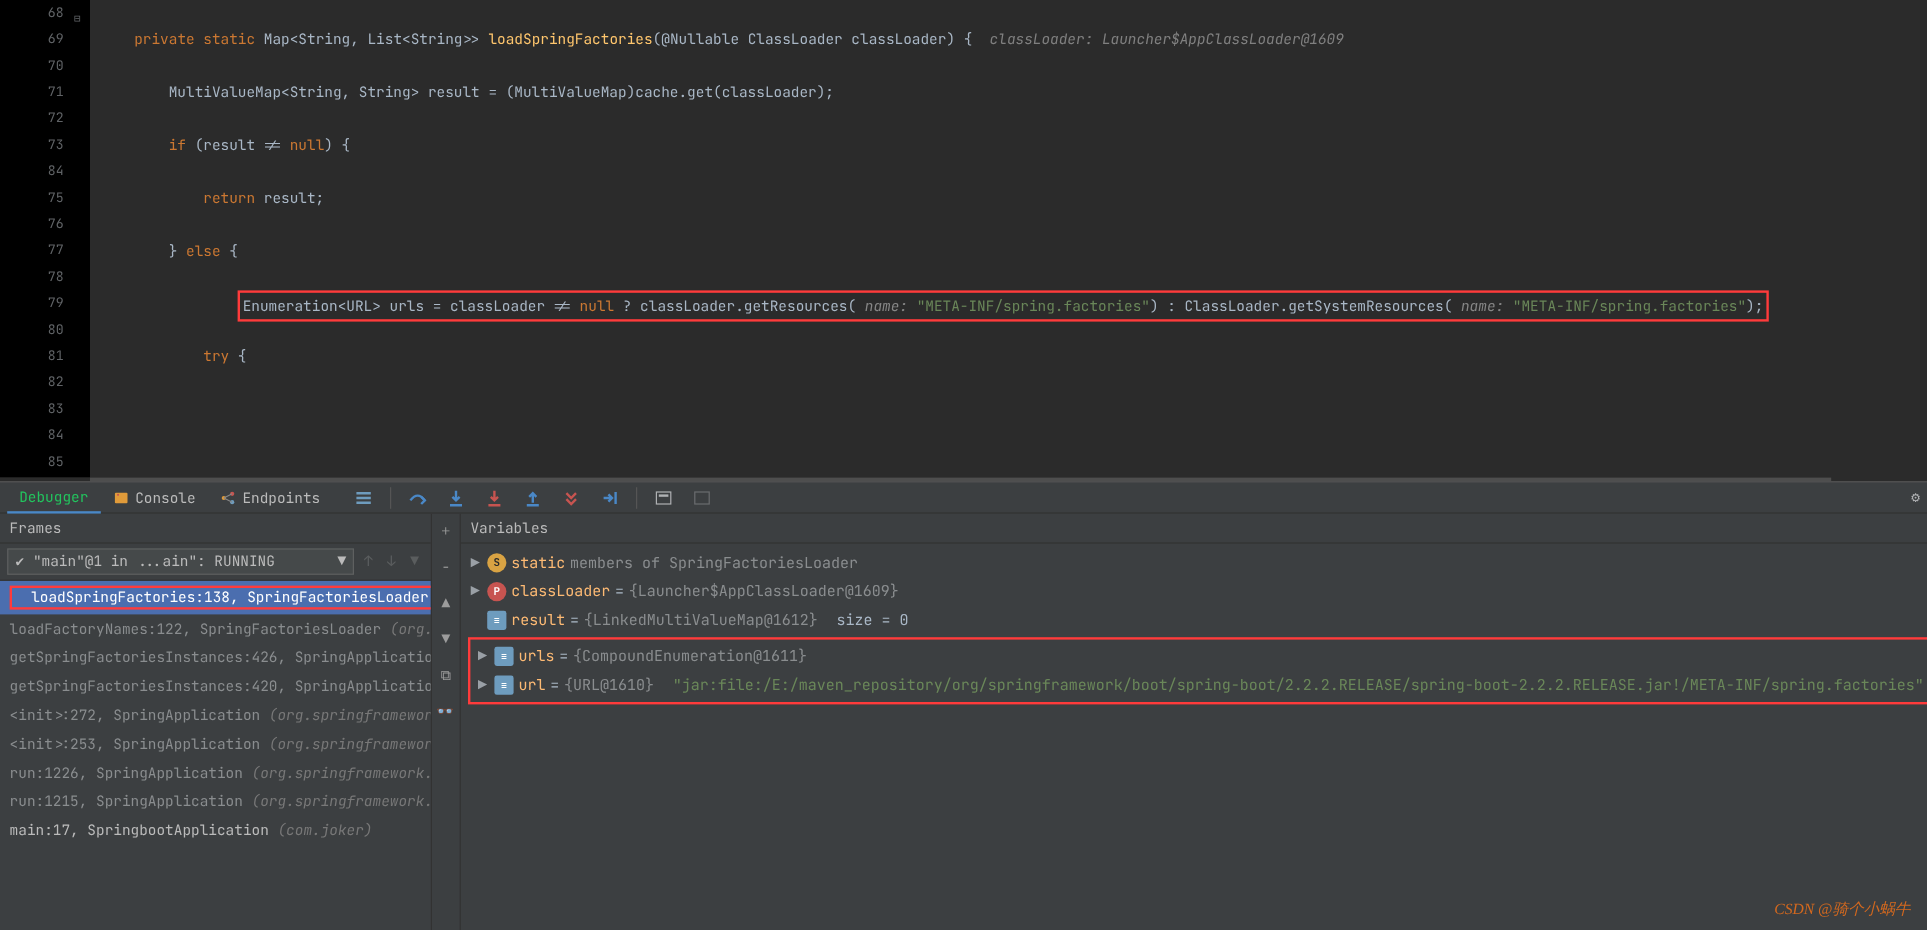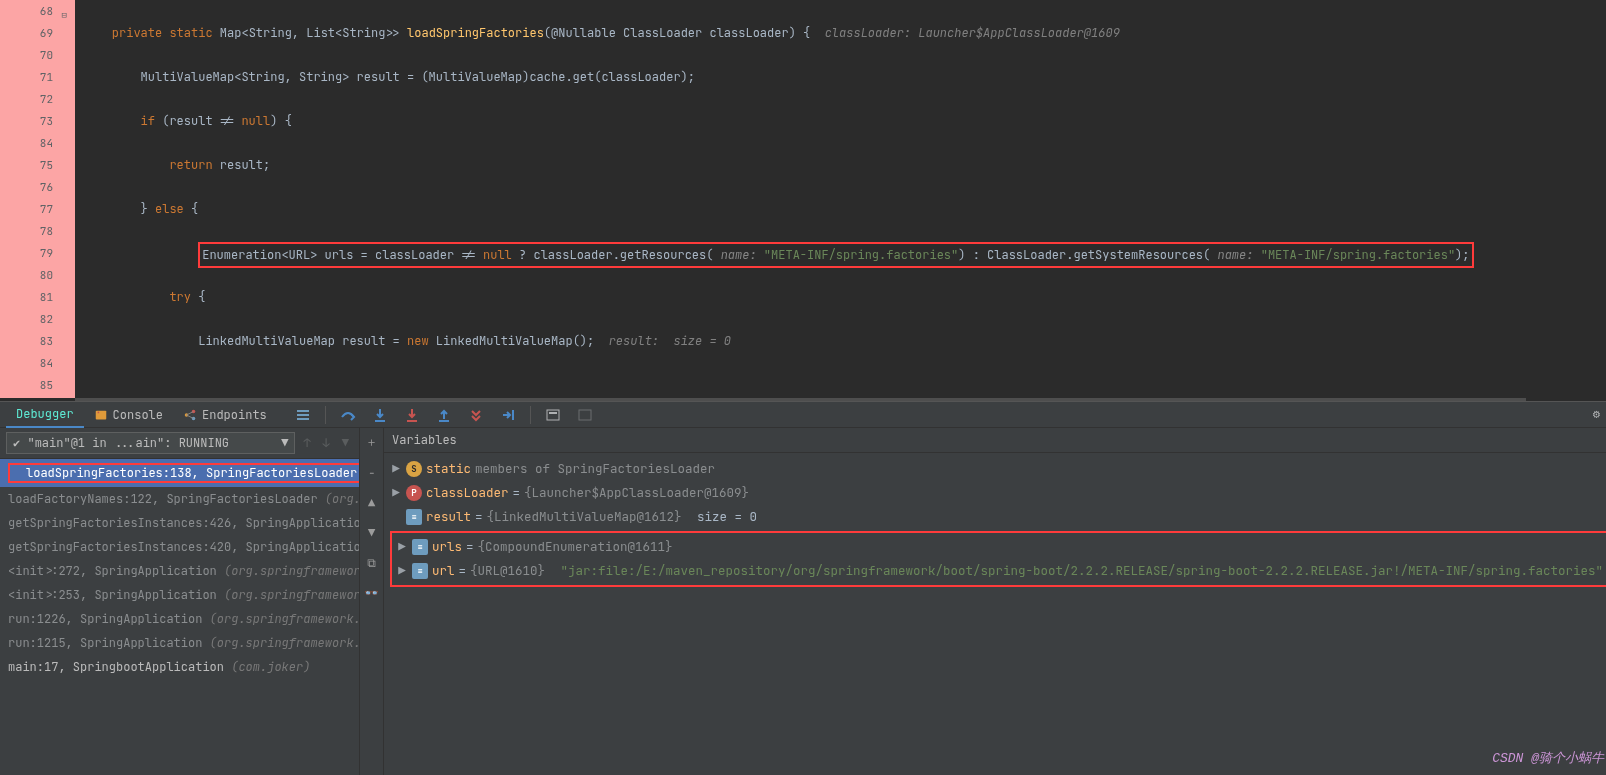--- a/index.html
+++ b/index.html
@@ -10,7 +10,7 @@
   display: flex; flex-direction: column;
 }
 .editor-area { display: flex; height: 398px; overflow: hidden; position: relative; }
-.gutter { width: 75px; background: #fca5a5; color: #606366; text-align: right; padding-right: 22px; line-height: 22px; font-size: 11px; user-select: none; position: relative; }
+.gutter { width: 75px; background: #000000; color: #606366; text-align: right; padding-right: 22px; line-height: 22px; font-size: 11px; user-select: none; position: relative; }
 .gutter .ln { height: 22px; position: relative; }
 .fold-mark { position: absolute; right: -14px; top: 4px; color: #606366; font-size: 9px; }
 .code { flex: 1; line-height: 22px; white-space: pre; padding-left: 8px; overflow: hidden; }

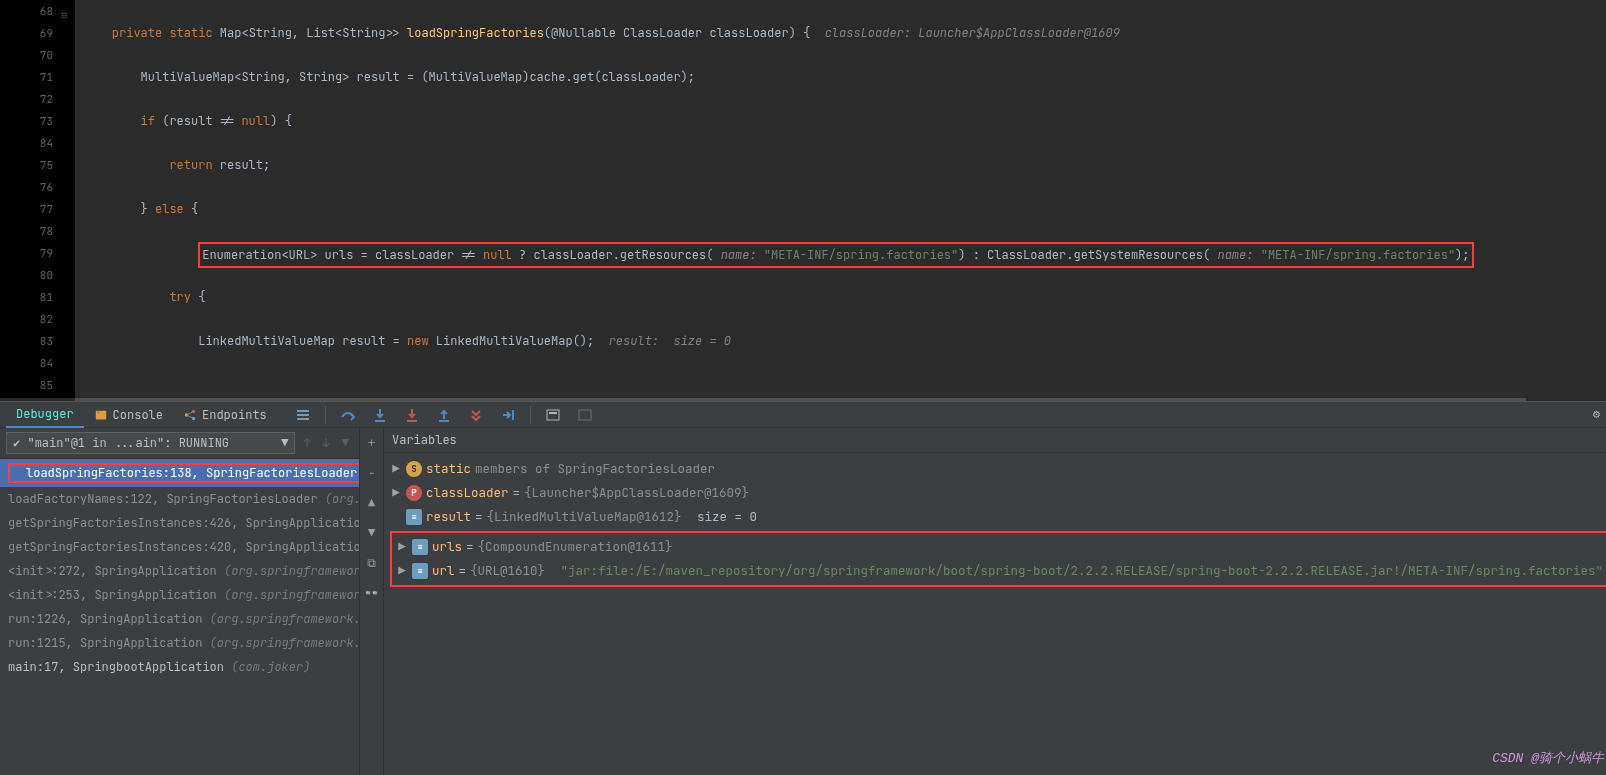--- a/index.html
+++ b/index.html
@@ -98,7 +98,6 @@
 <div class="code-line">        } <span class="kw">else</span> {</div>
 <div class="code-line">                <span class="red-box">Enumeration&lt;URL&gt; urls = classLoader != <span class="kw">null</span> ? classLoader.getResources( <span class="param-hint">name:</span> <span class="str">"META-INF/spring.factories"</span>) : ClassLoader.getSystemResources( <span class="param-hint">name:</span> <span class="str">"META-INF/spring.factories"</span>);</span></div>
 <div class="code-line">            <span class="kw">try</span> {</div>
-<div class="code-line">                LinkedMultiValueMap result = <span class="kw">new</span> LinkedMultiValueMap();  <span class="comment">result:  size = 0</span></div>
 <div class="code-line"></div>
 
 

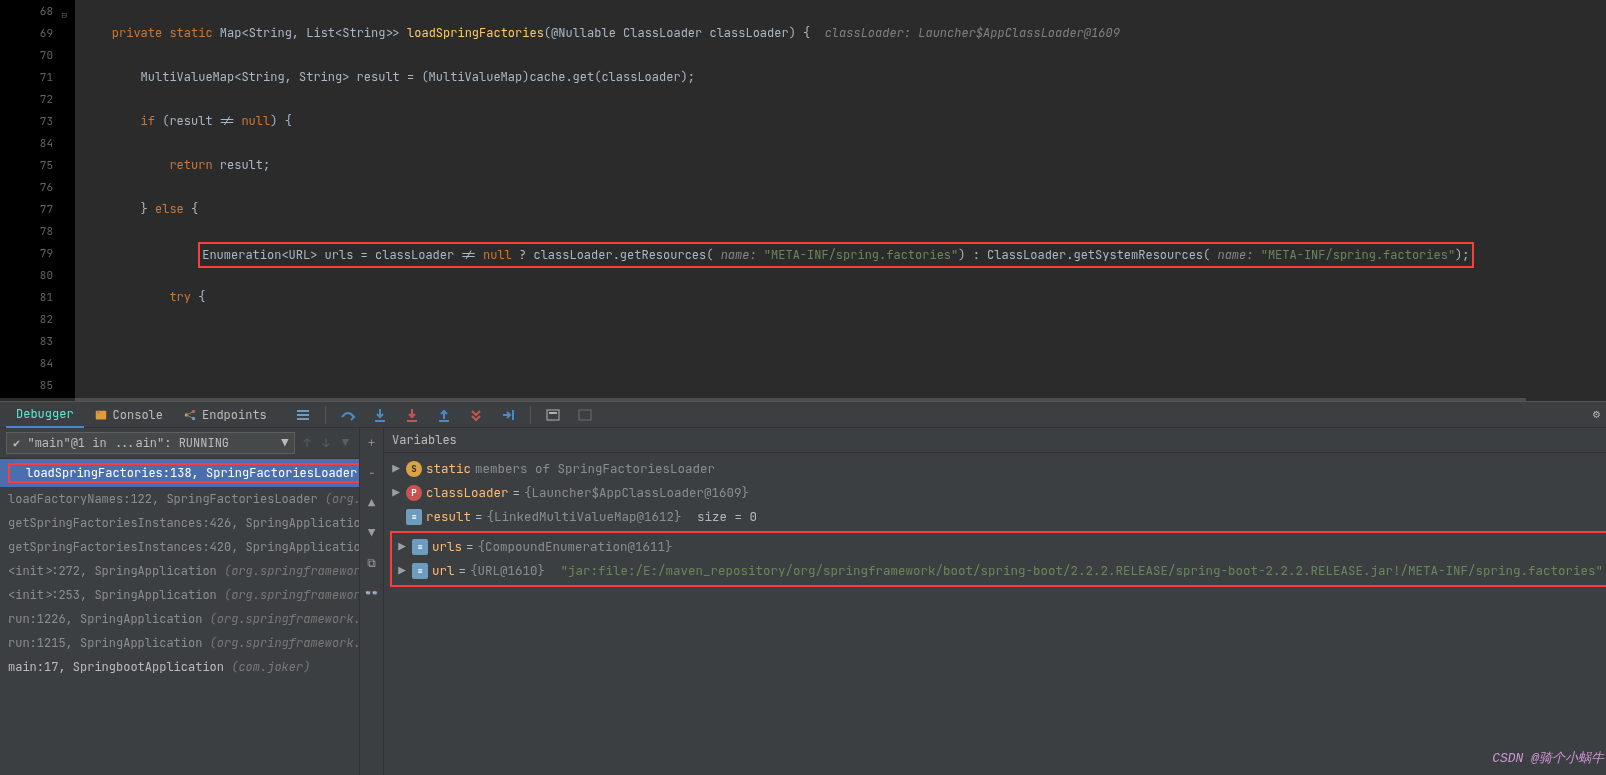--- a/index.html
+++ b/index.html
@@ -29,7 +29,7 @@
 .tool-window { flex: 1; background: #3c3f41; border-top: 1px solid #555; display: flex; flex-direction: column; }
 .tool-header { height: 26px; display: flex; align-items: center; border-bottom: 1px solid #323232; padding: 0 6px; position: relative; }
 .tab { padding: 4px 10px; color: #bbb; font-size: 12px; display: flex; align-items: center; gap: 5px; }
-.tab.active { border-bottom: 2px solid #4a88c7; color: #5eead4; }
+.tab.active { border-bottom: 2px solid #4a88c7; color: #22c55e; }
 .ico { width: 14px; height: 14px; display: inline-block; }
 .toolbar { display: flex; gap: 12px; margin-left: 16px; align-items: center; }
 .tbtn { width: 20px; height: 20px; display: flex; align-items: center; justify-content: center; cursor: pointer; color: #afb1b3; }

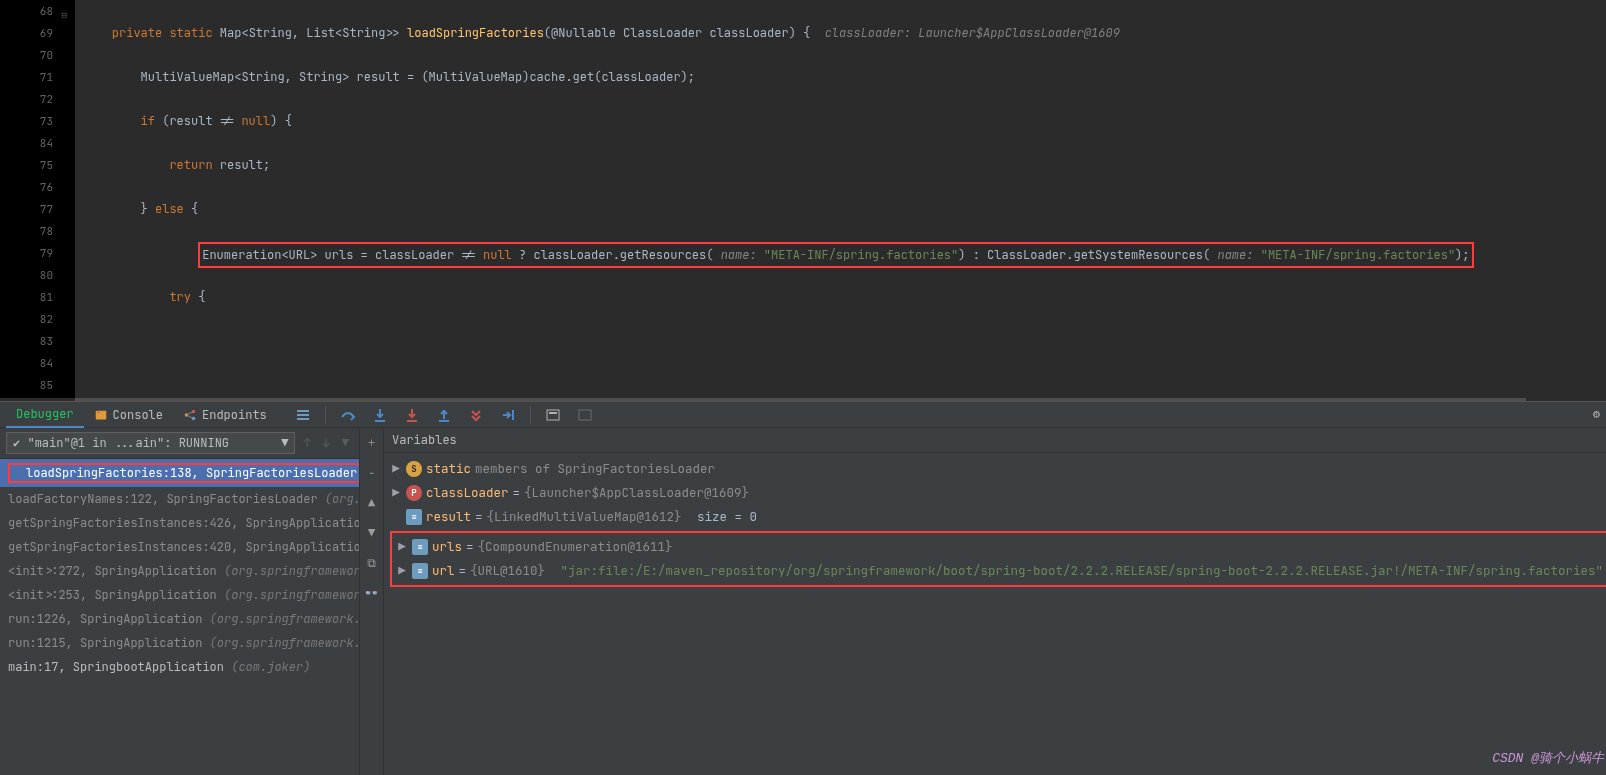--- a/index.html
+++ b/index.html
@@ -194,6 +194,7 @@
   <div class="panes">
 
     <div class="frames-pane">
+      <div class="pane-title">Frames</div>
       <div class="thread-row">
         <div class="thread-combo">
           <span>✔ <span>"main"@1 in ...ain": RUNNING</span></span>

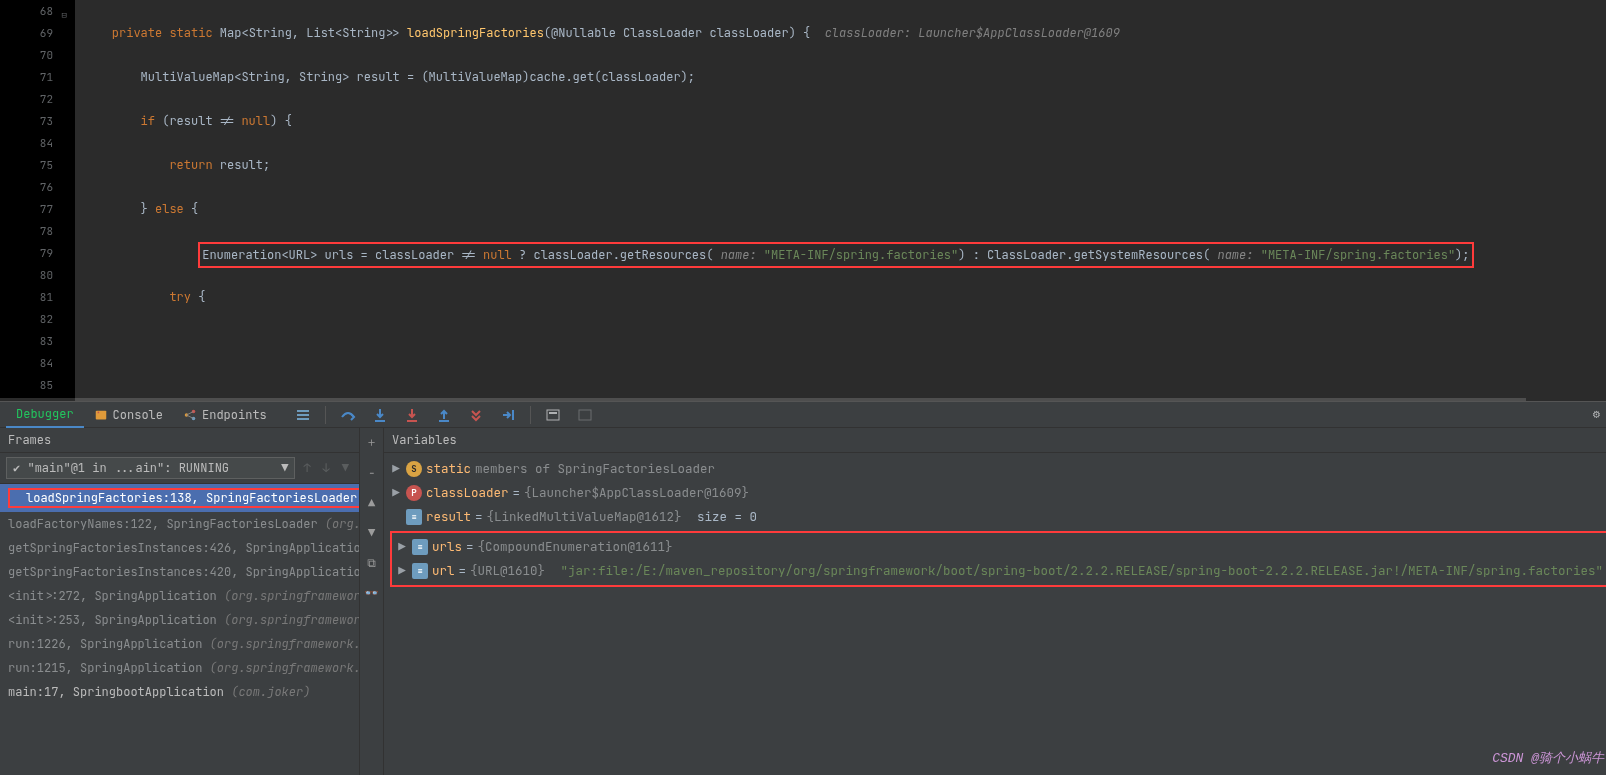--- a/index.html
+++ b/index.html
@@ -64,7 +64,7 @@
 .var-val { color: #8a8d8f; }
 .var-str { color: #6a8759; }
 
-.watermark { position: absolute; right: 2px; bottom: 8px; color: #f0abfc; font-size: 13px; font-style: italic; opacity: 0.8; z-index:50; font-family: Liberation Mono, monospace;}
+.watermark { position: absolute; right: 14px; bottom: 8px; color: #f97316; font-size: 13px; font-style: italic; opacity: 0.8; z-index:50; font-family: Liberation Serif, serif;}
 </style>
 </head>
 <body>

